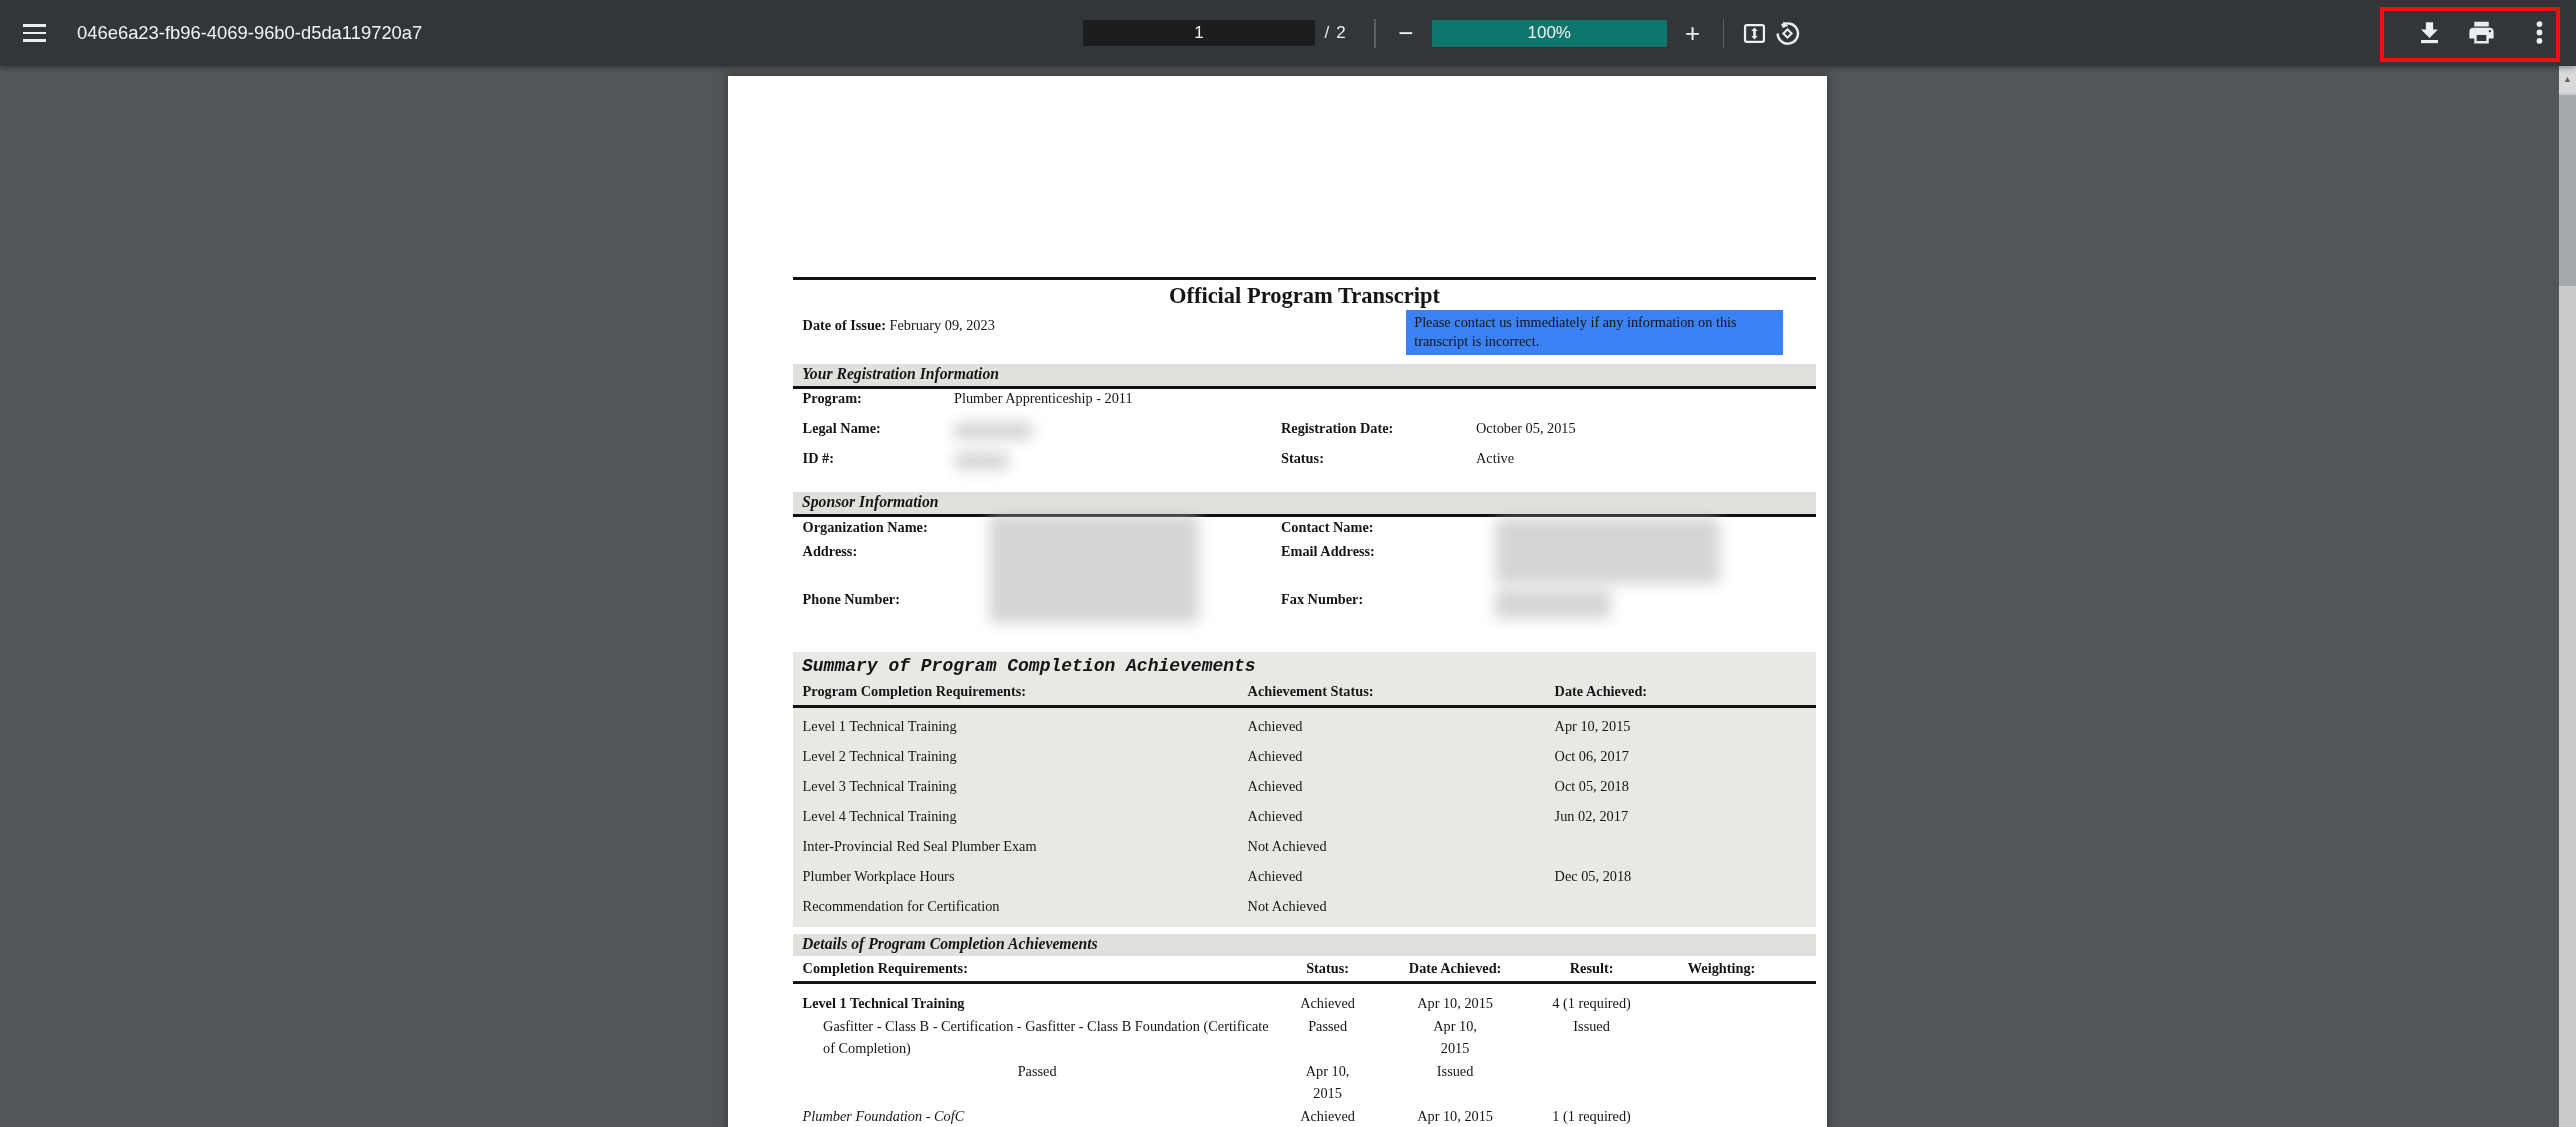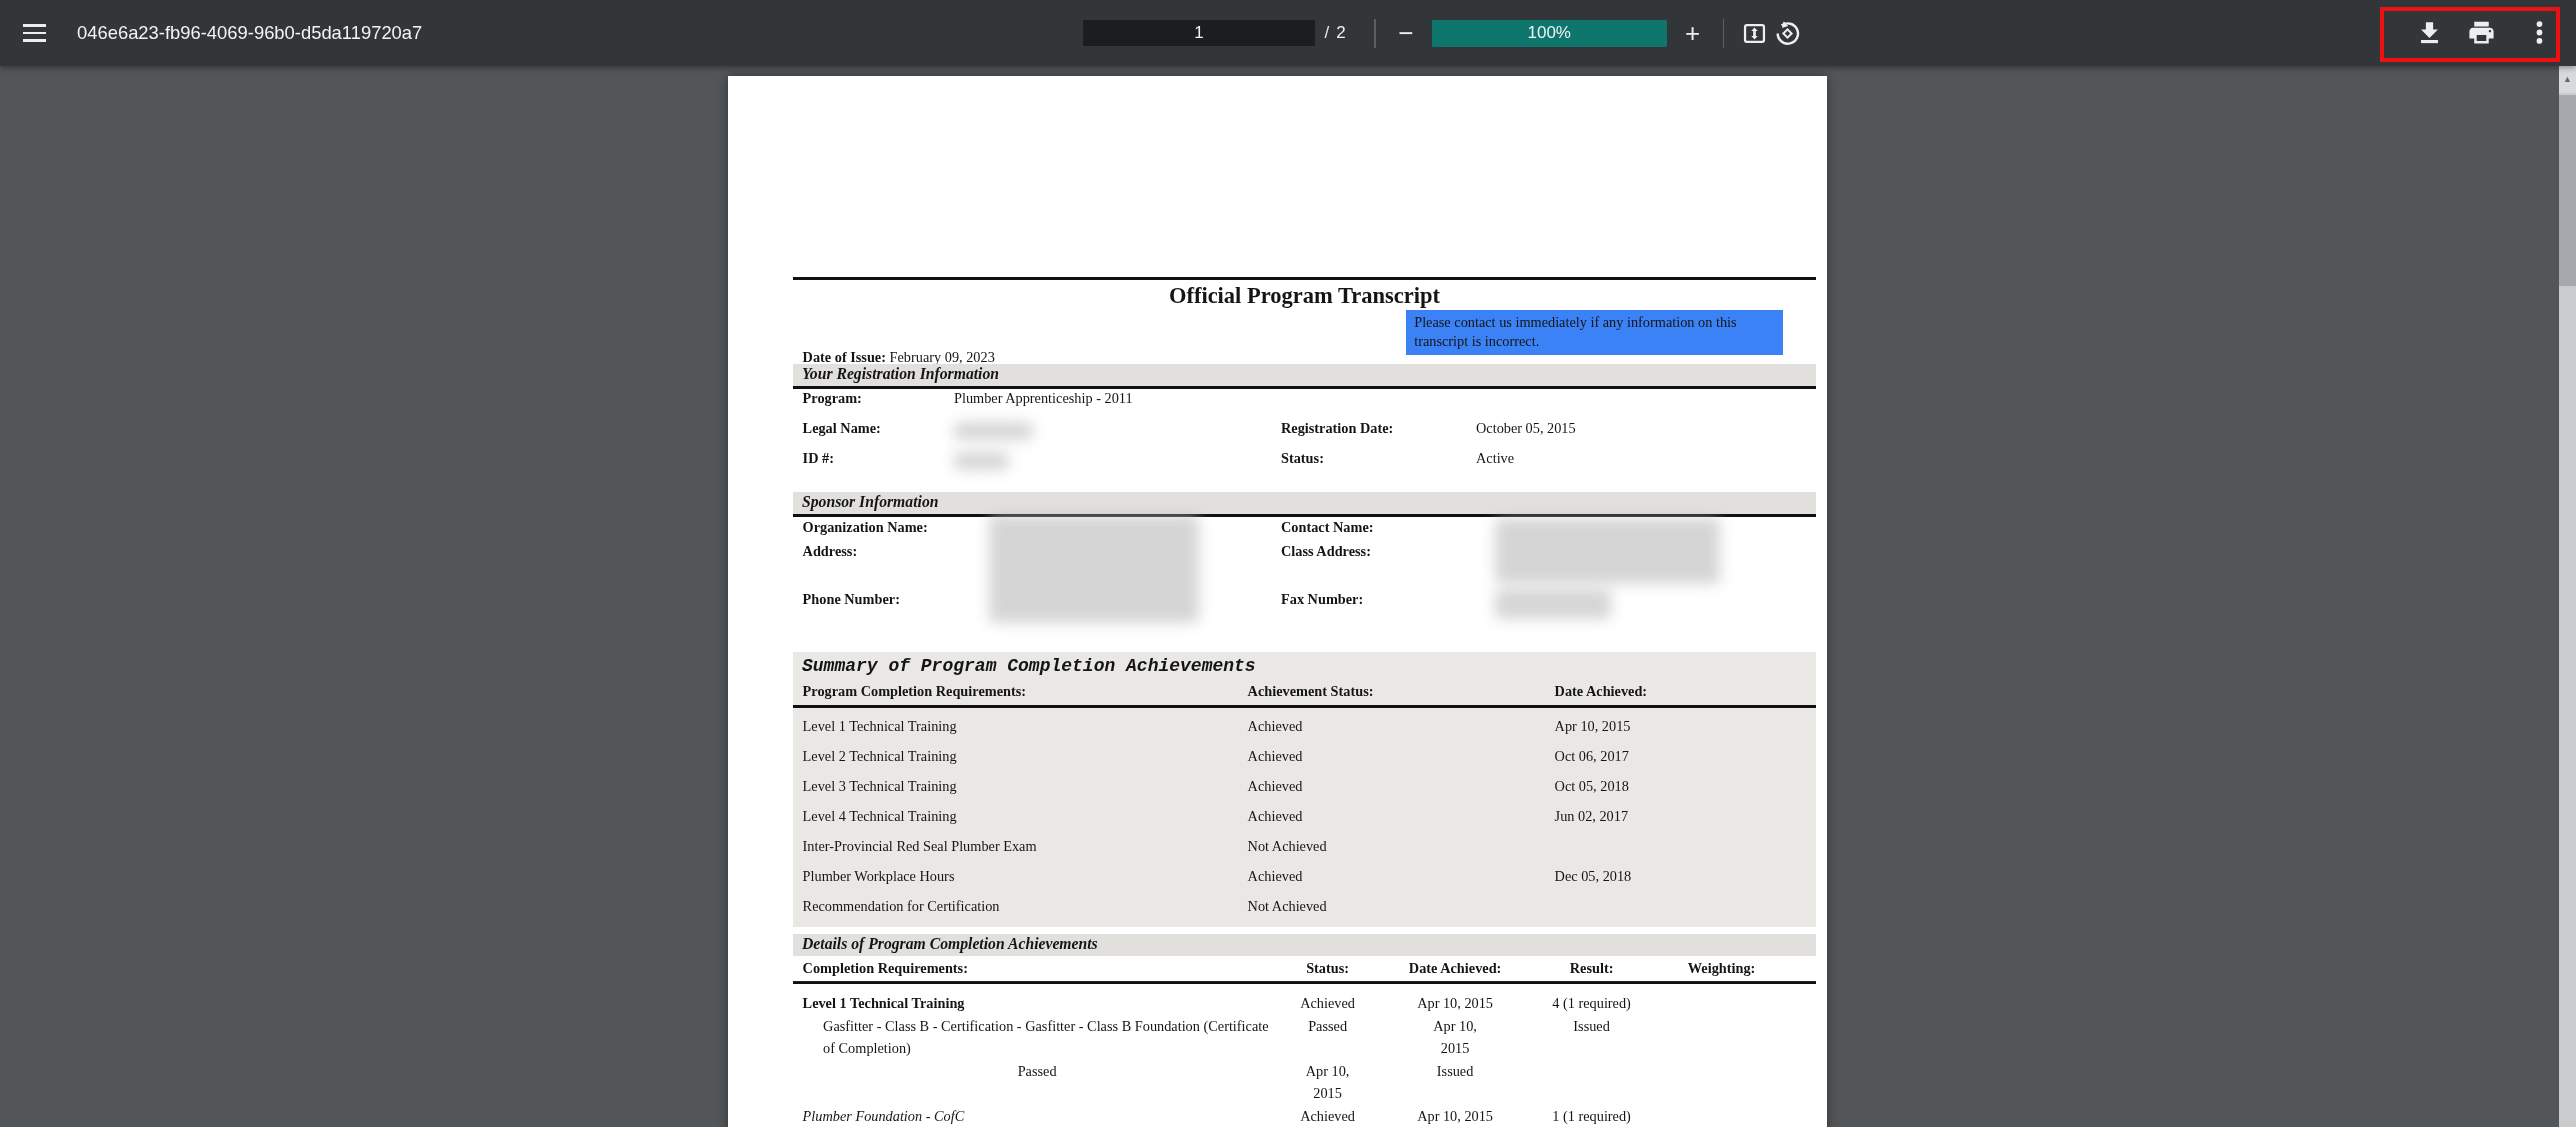--- a/index.html
+++ b/index.html
@@ -56,7 +56,7 @@
   .topline { position:absolute; top:0; left:0; width:100%; height:2.7px; background:#111; }
   .doc-title { position:absolute; top:5.5px; left:0; width:100%; text-align:center;
     font-size:22.5px; font-weight:bold; }
-  .issue { position:absolute; top:40px; left:9.6px;margin-top:32px; }
+  .issue { position:absolute; top:40px; left:9.6px; }
   .b { font-weight:bold; }
   .notice { position:absolute; top:33px; left:613px; width:377px; background:#3b82f6;
     padding:3.4px 8.2px; line-height:19px; }

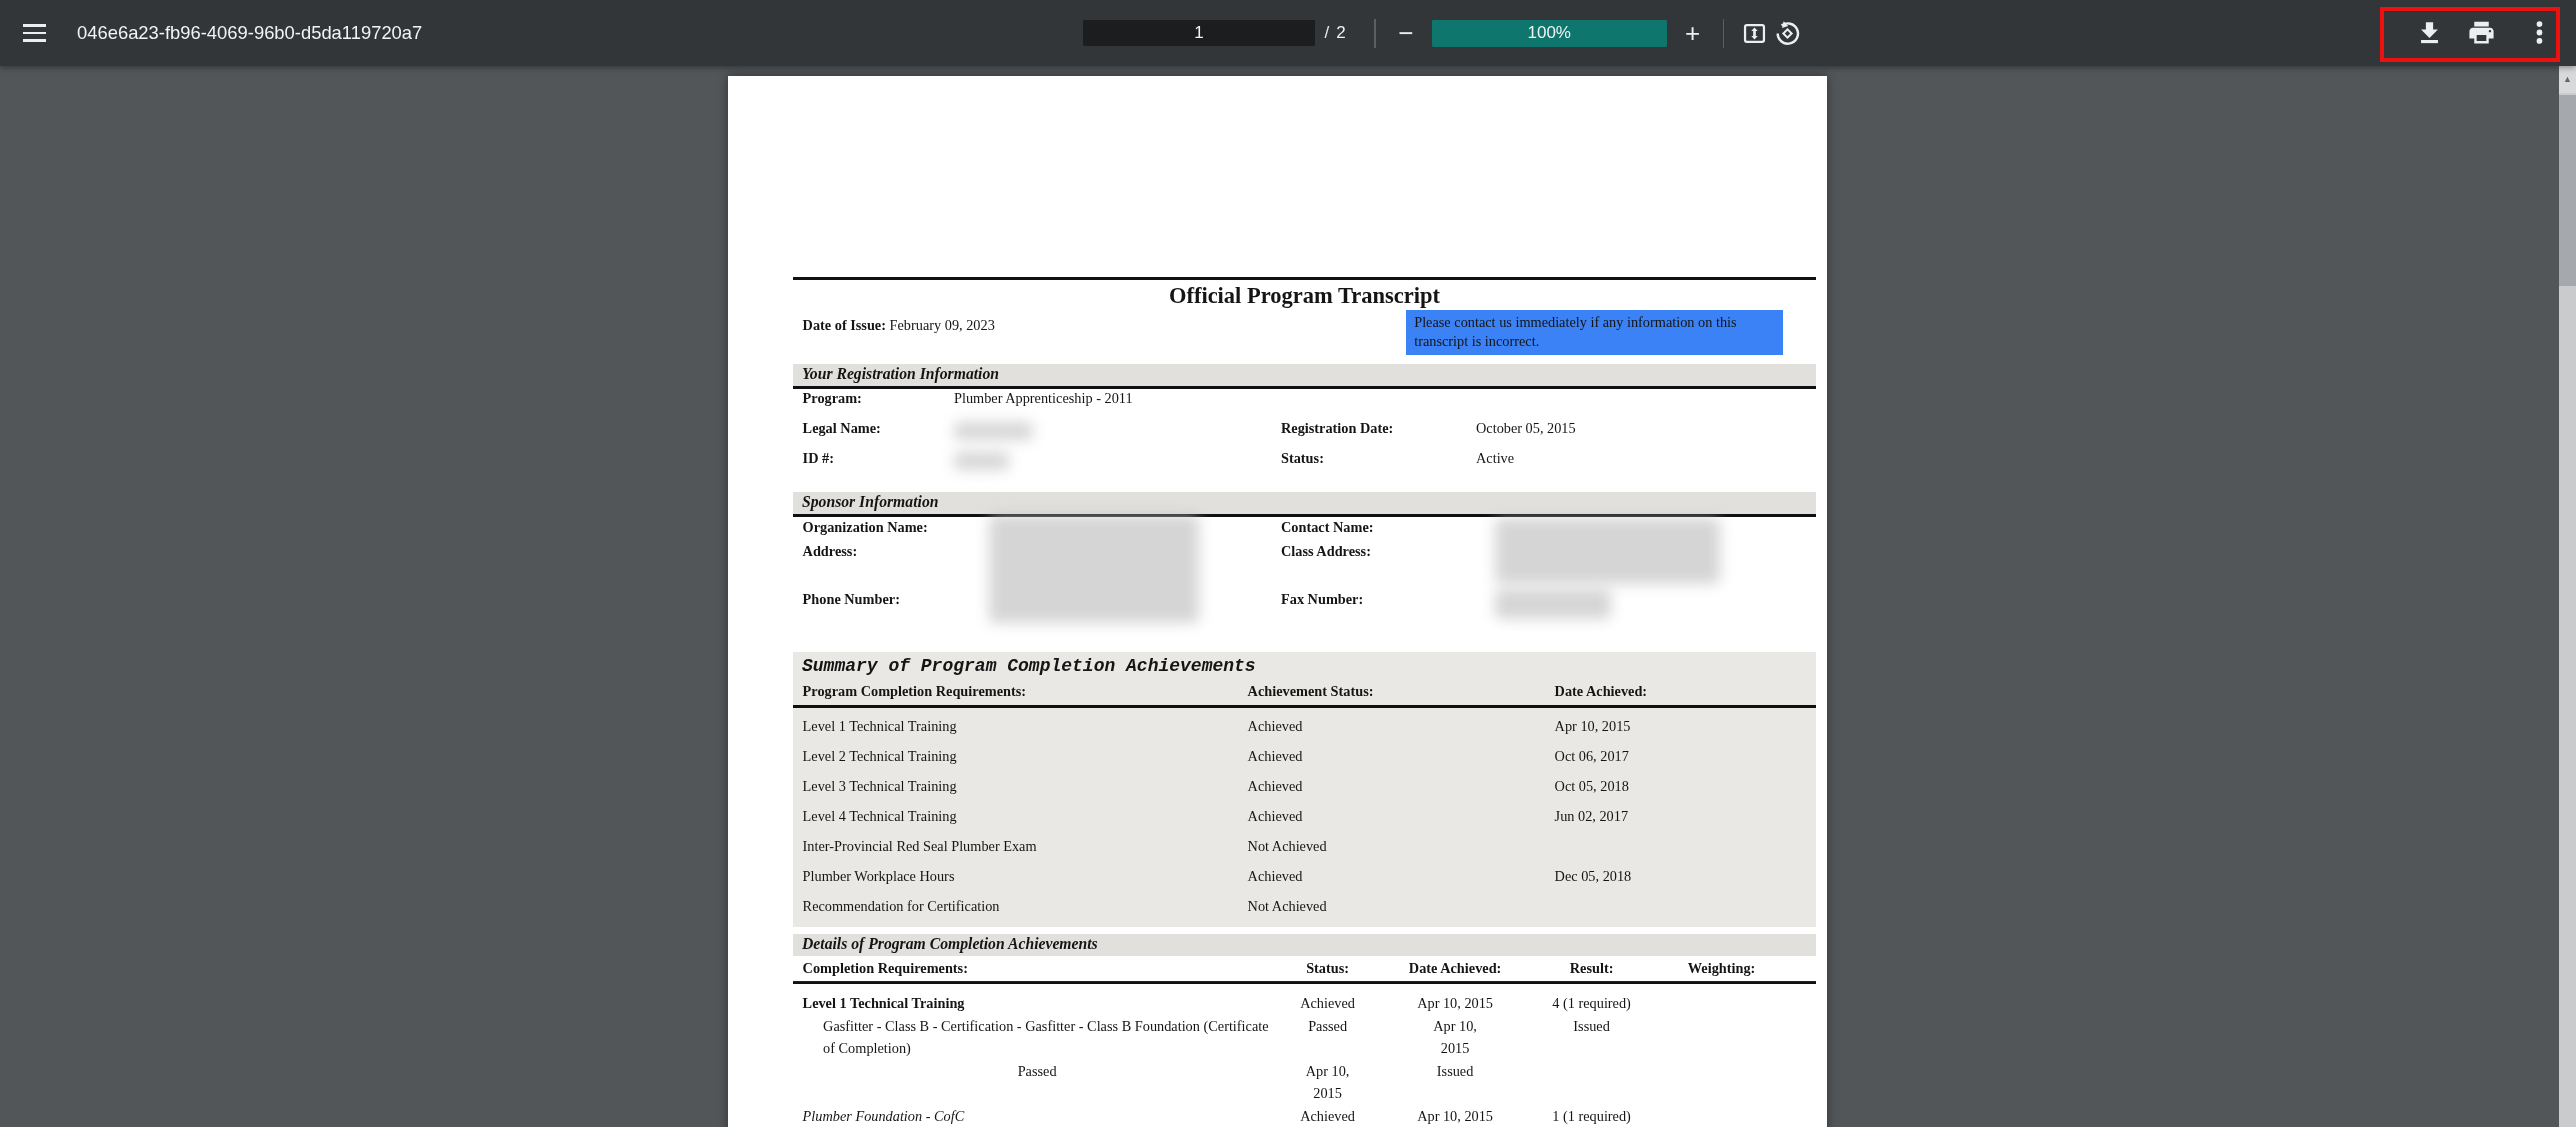--- a/index.html
+++ b/index.html
@@ -204,7 +204,7 @@
       </div>
       <div class="frow" style="top:266px">
         <span class="c0 b">Address:</span>
-        <span class="c2 b">Class Address:</span>
+        <span class="c2 b">Email Address:</span>
       </div>
       <div class="frow" style="top:314px">
         <span class="c0 b">Phone Number:</span>

